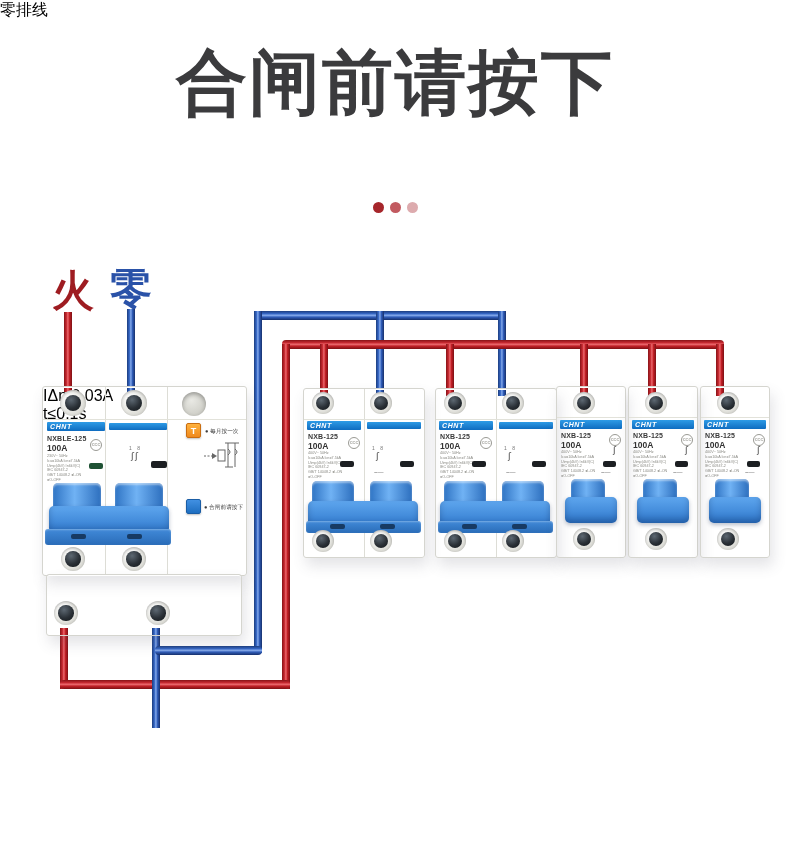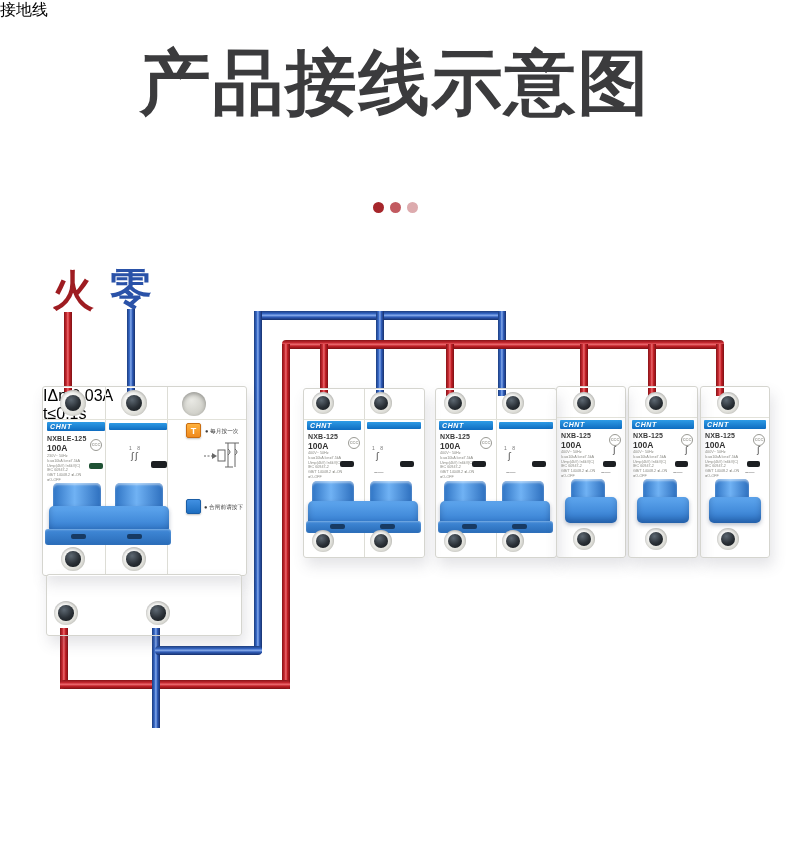--- a/index.html
+++ b/index.html
@@ -301,6 +301,7 @@
     <div class="screw" style="left:16px;top:141px;width:22px;height:22px;"></div>
   </div>
 
+  <div class="busbox neutral">零排线</div>
   <div class="busbox ground">接地线</div>
 
 </div>

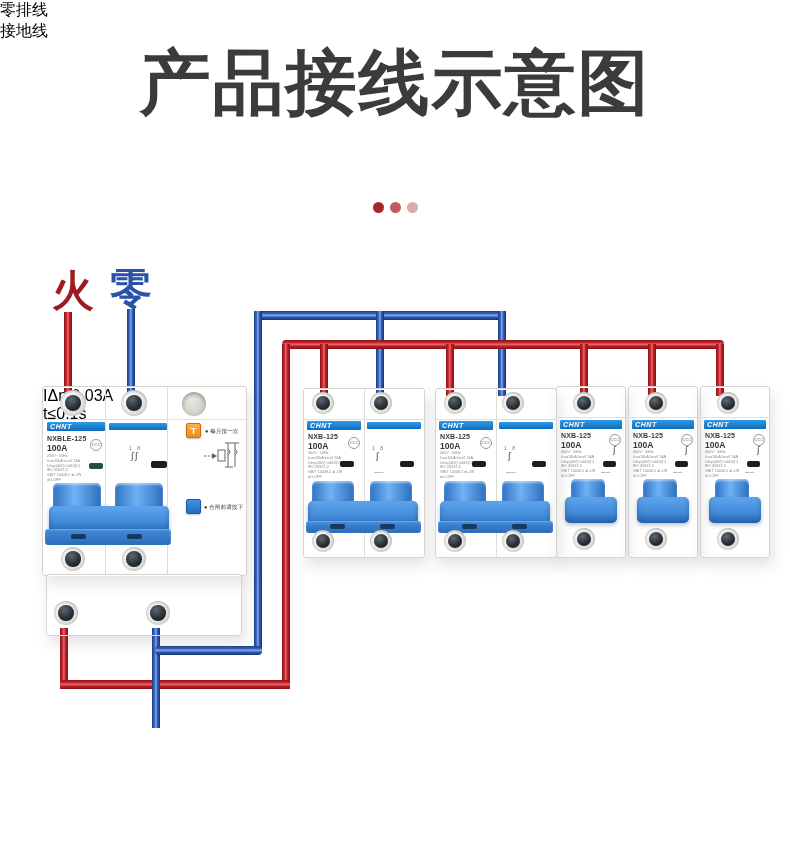--- a/index.html
+++ b/index.html
@@ -302,7 +302,6 @@
   </div>
 
   <div class="busbox neutral">零排线</div>
-  <div class="busbox ground">接地线</div>
 
 </div>
 

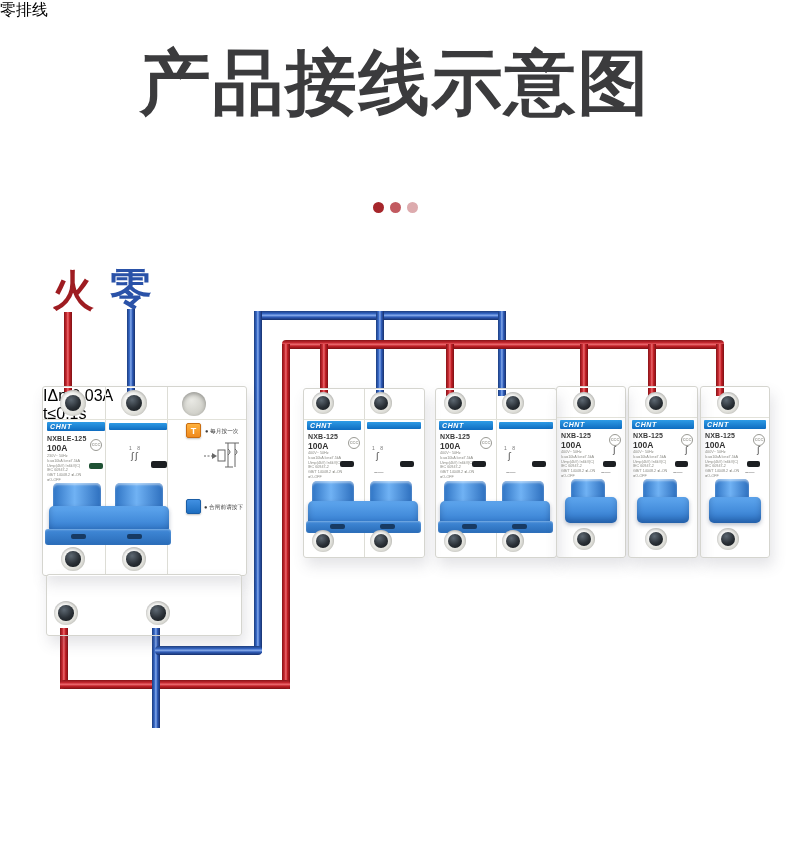--- a/index.html
+++ b/index.html
@@ -72,7 +72,7 @@
 
 <div class="page">
 
-  <div class="title">产品接线示意图</div>
+  <div class="title">合闸前请按下</div>
   <div class="dots">
     <span class="dot" style="background: rgb(166, 38, 43);"></span><span class="dot" style="background: rgb(194, 90, 96);"></span><span class="dot" style="background: rgb(221, 171, 174);"></span>
   </div>

